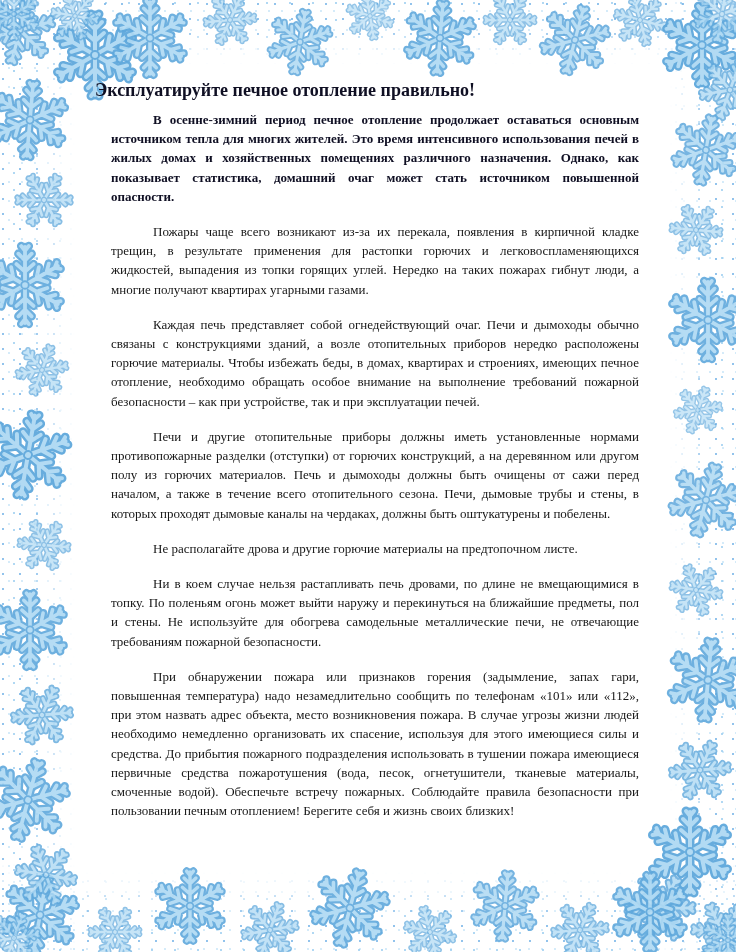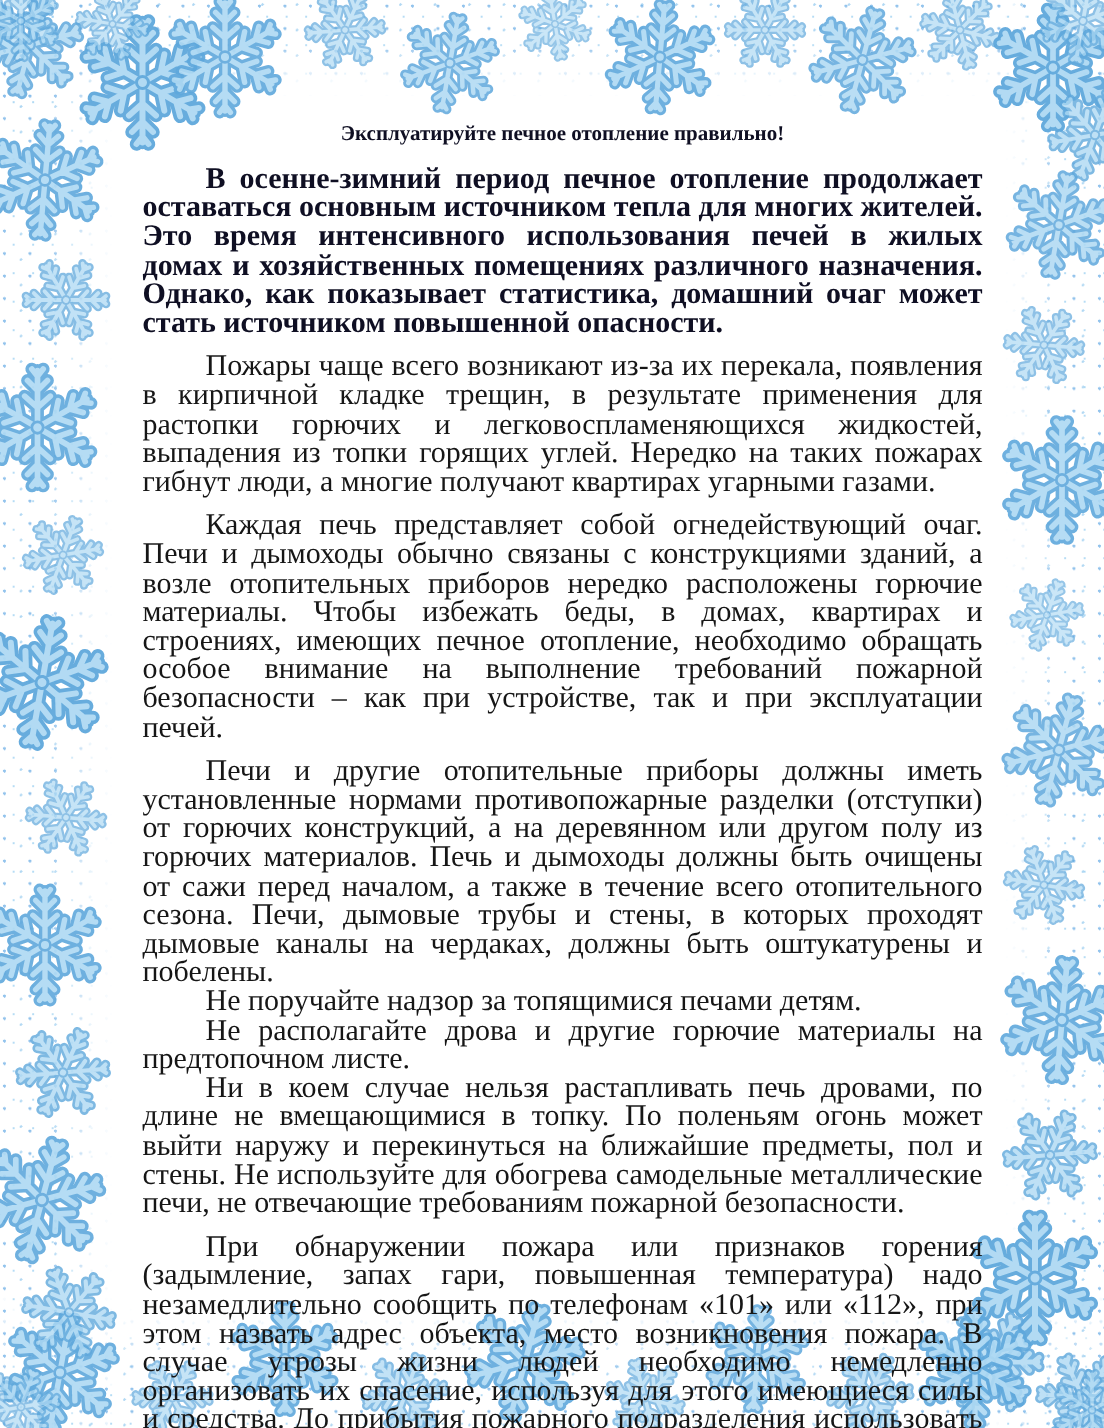--- a/index.html
+++ b/index.html
@@ -55,8 +55,8 @@
   }
   h1.doc-title{
     margin:0 0 10px 0;
-    font-size:14px;line-height:20px;
-    text-align:center;
+    font-size:18px;line-height:20px;
+    text-align:left;
     font-weight:bold;
     color:#0f0f23;
   }

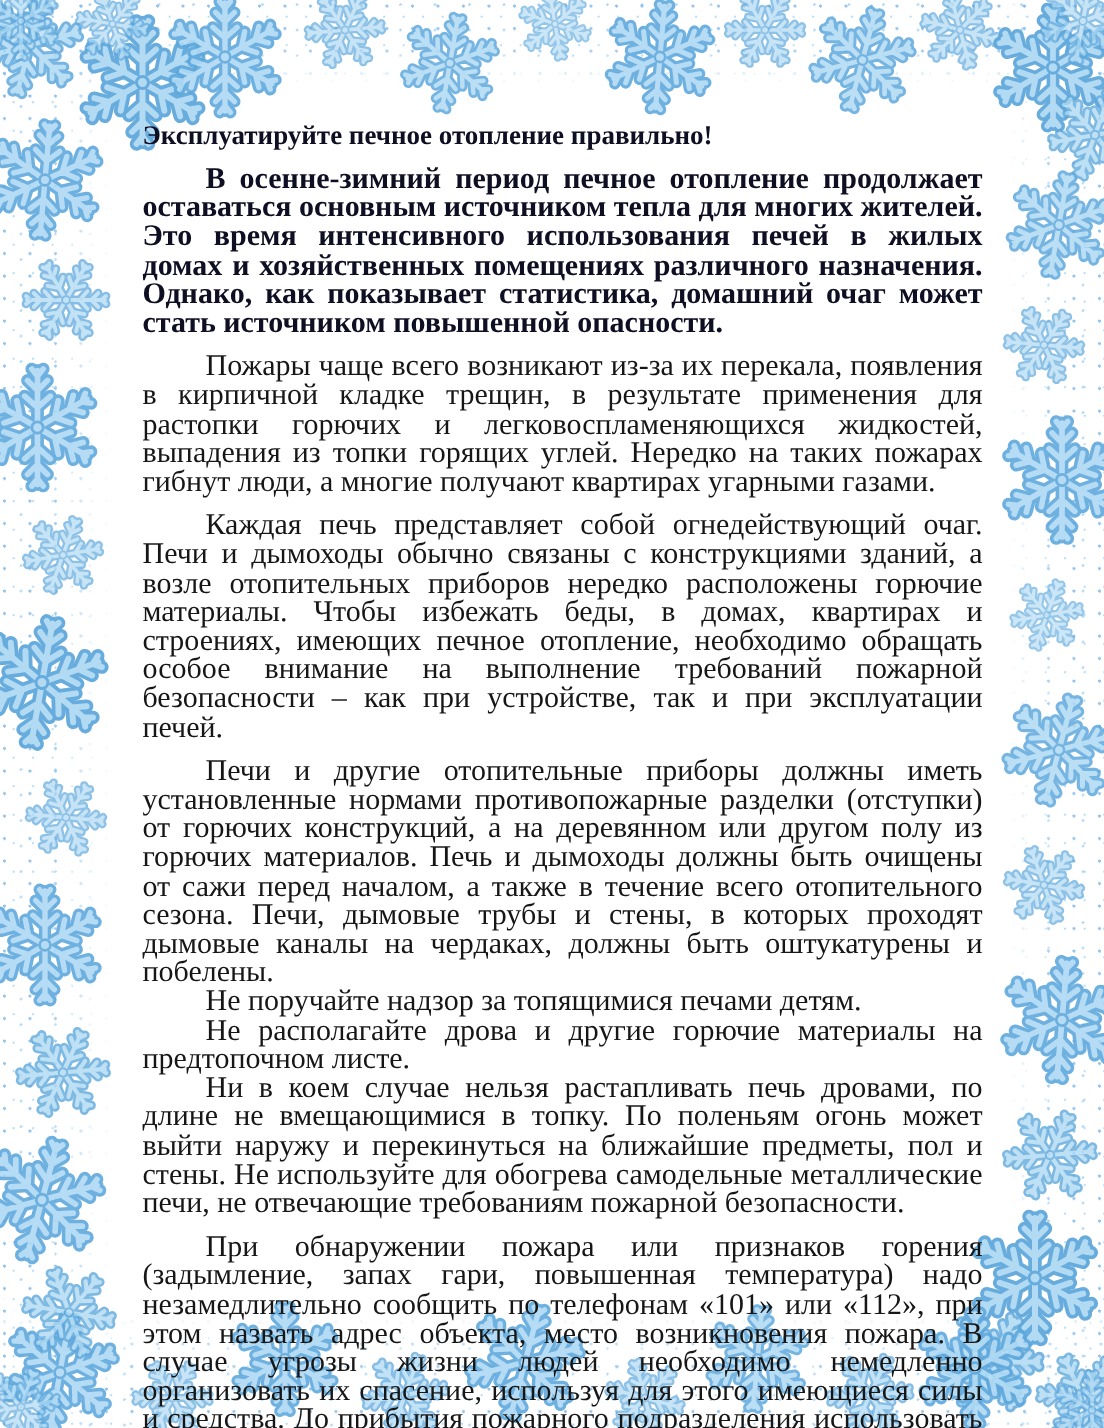--- a/index.html
+++ b/index.html
@@ -61,8 +61,8 @@
     color:#0f0f23;
   }
   .content p{
-    margin:0;
-    font-size:20px;
+    margin:16px;
+    font-size:13px;
     line-height:19.2px;
     text-align:justify;
     text-indent:42px;

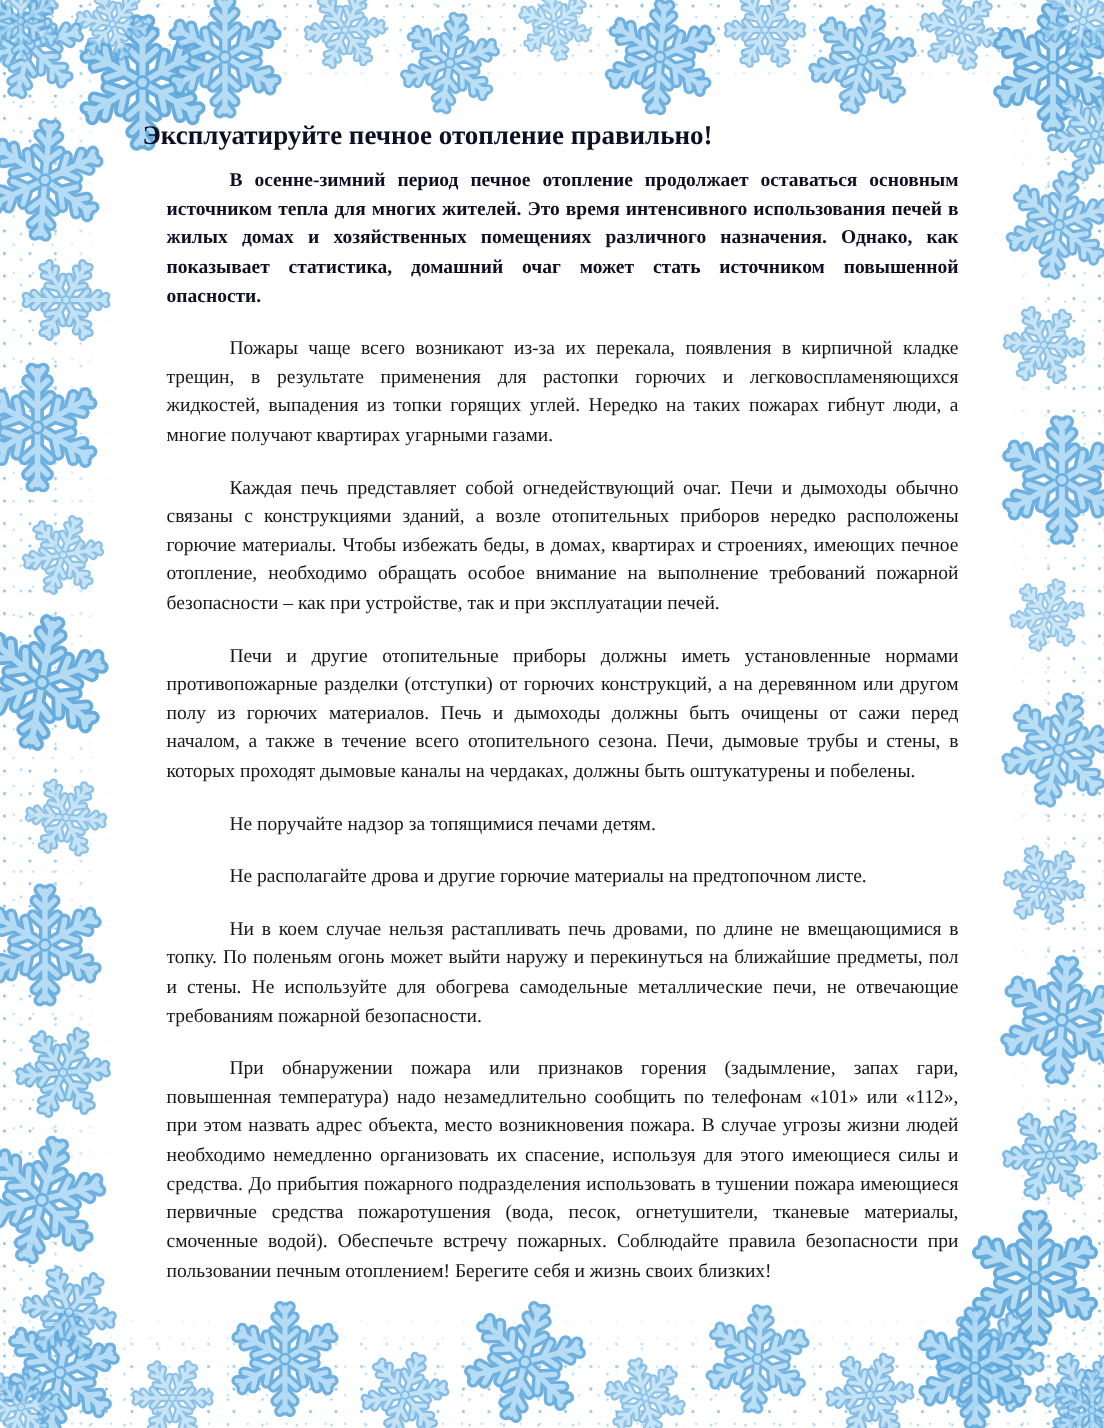--- a/index.html
+++ b/index.html
@@ -158,7 +158,6 @@
     <p class="sp">Пожары чаще всего возникают из-за их перекала, появления в кирпичной кладке трещин, в результате применения для растопки горючих и легковоспламеняющихся жидкостей, выпадения из топки горящих углей. Нередко на таких пожарах гибнут люди, а многие получают квартирах угарными газами.</p>
     <p class="sp">Каждая печь представляет собой огнедействующий очаг. Печи и дымоходы обычно связаны с конструкциями зданий, а возле отопительных приборов нередко расположены горючие материалы. Чтобы избежать беды, в домах, квартирах и строениях, имеющих печное отопление, необходимо обращать особое внимание на выполнение требований пожарной безопасности – как при устройстве, так и при эксплуатации печей.</p>
     <p class="sp">Печи и другие отопительные приборы должны иметь установленные нормами противопожарные разделки (отступки) от горючих конструкций, а на деревянном или другом полу из горючих материалов. Печь и дымоходы должны быть очищены от сажи перед началом, а также в течение всего отопительного сезона. Печи, дымовые трубы и стены, в которых проходят дымовые каналы на чердаках, должны быть оштукатурены и побелены.</p>
-    <p>Не поручайте надзор за топящимися печами детям.</p>
     <p>Не располагайте дрова и другие горючие материалы на предтопочном листе.</p>
     <p>Ни в коем случае нельзя растапливать печь дровами, по длине не вмещающимися в топку. По поленьям огонь может выйти наружу и перекинуться на ближайшие предметы, пол и стены. Не используйте для обогрева самодельные металлические печи, не отвечающие требованиям пожарной безопасности.</p>
     <p class="sp">При обнаружении пожара или признаков горения (задымление, запах гари, повышенная температура) надо незамедлительно сообщить по телефонам «101» или «112», при этом назвать адрес объекта, место возникновения пожара. В случае угрозы жизни людей необходимо немедленно организовать их спасение, используя для этого имеющиеся силы и средства. До прибытия пожарного подразделения использовать в тушении пожара имеющиеся первичные средства пожаротушения (вода, песок, огнетушители, тканевые материалы, смоченные водой). Обеспечьте встречу пожарных. Соблюдайте правила безопасности при пользовании печным отоплением! Берегите себя и жизнь своих близких!</p>

